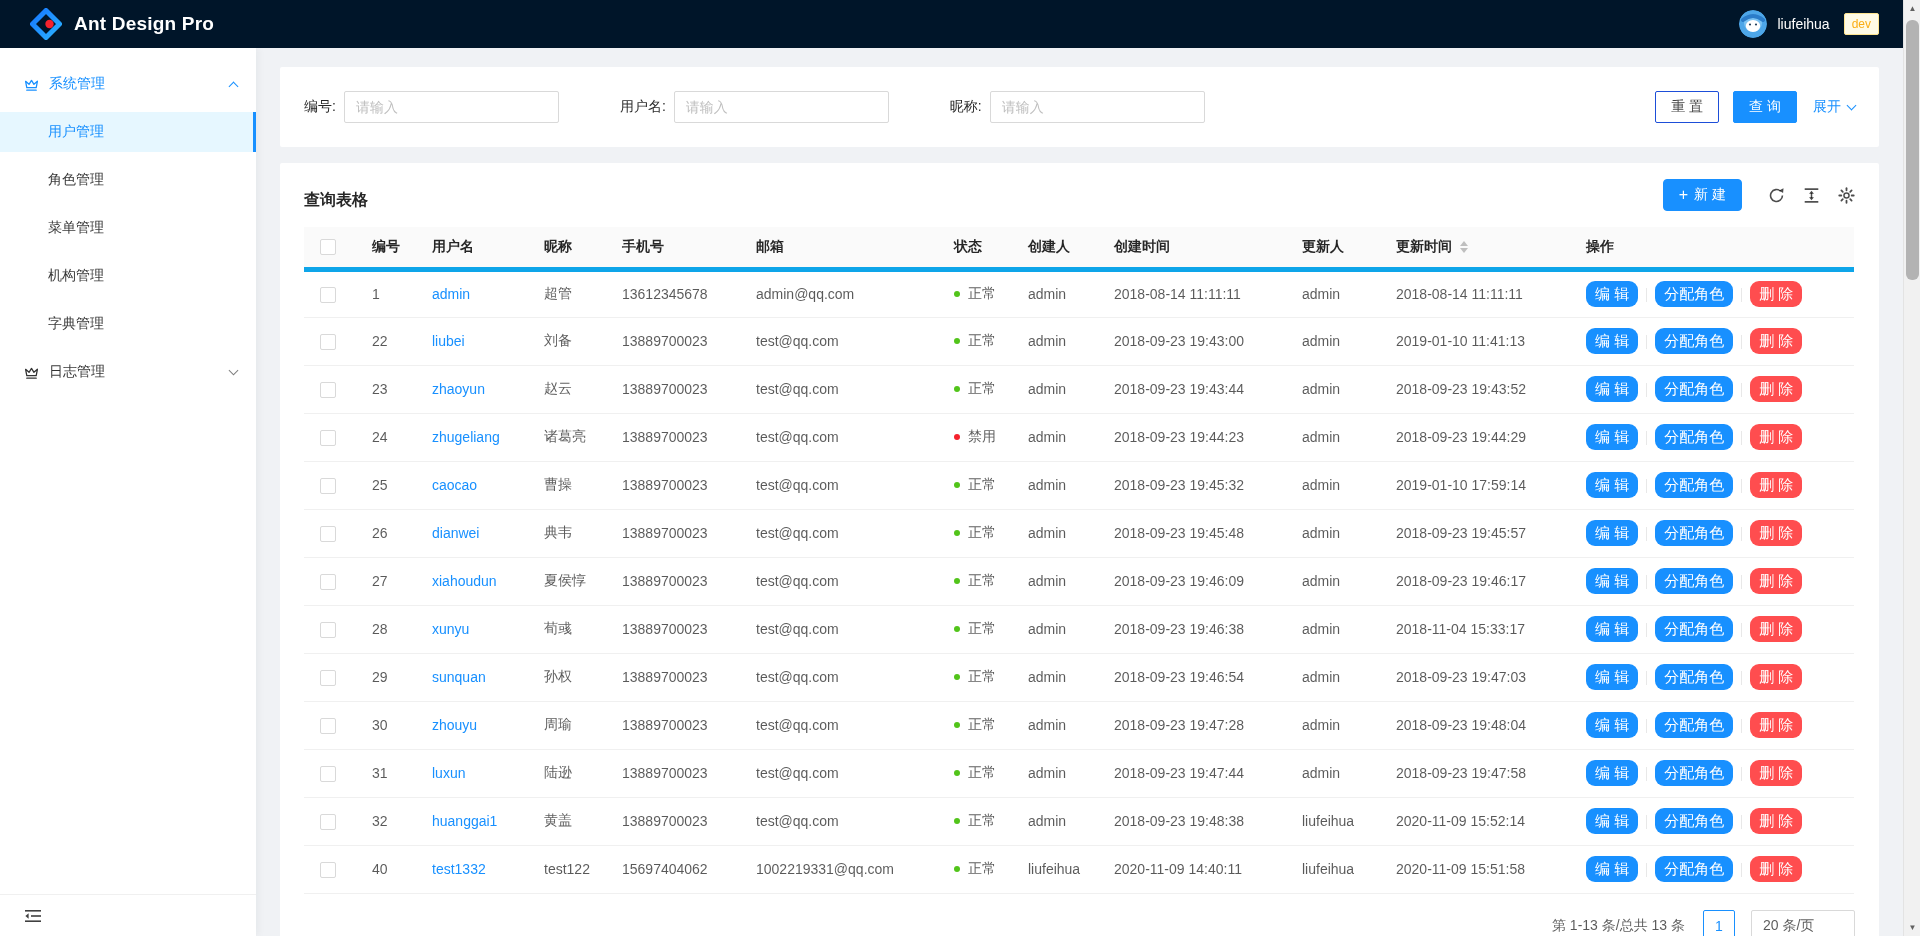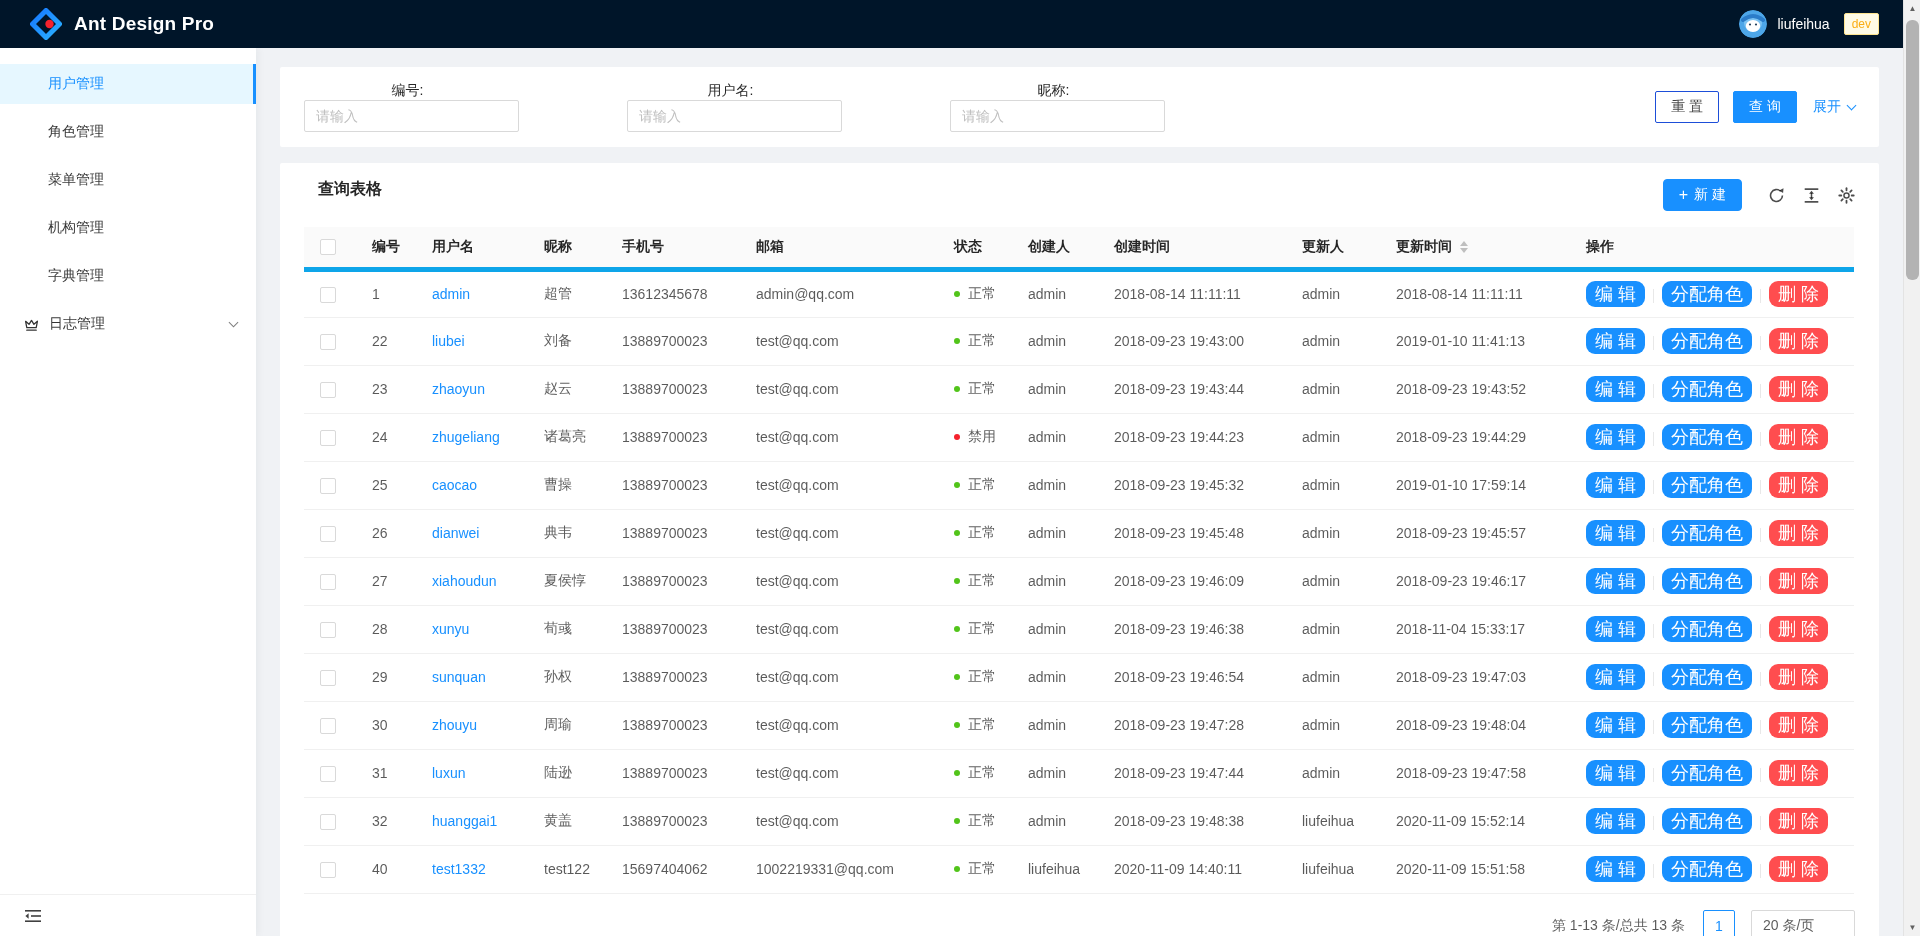--- a/index.html
+++ b/index.html
@@ -140,6 +140,14 @@
 <div class="sidebar">
   <div class="menu">
 
+    <div class="menu-item parent-active">
+      <svg class="mi-icon" viewBox="0 0 14 14">
+        <polygon points="1.5,4 4.7,6.8 7,3.2 9.3,6.8 12.5,4 11.4,10 2.6,10" fill="none" stroke="currentColor" stroke-width="1.2" stroke-linejoin="round"></polygon>
+        <line x1="2.6" y1="12.3" x2="11.4" y2="12.3" stroke="currentColor" stroke-width="1.2" stroke-linecap="round"></line>
+      </svg>
+      <span class="mi-label">系统管理</span>
+      <i class="chev up"></i>
+    </div>
 
     <div class="menu-item sub-item selected">
       <span class="mi-label">用户管理</span>

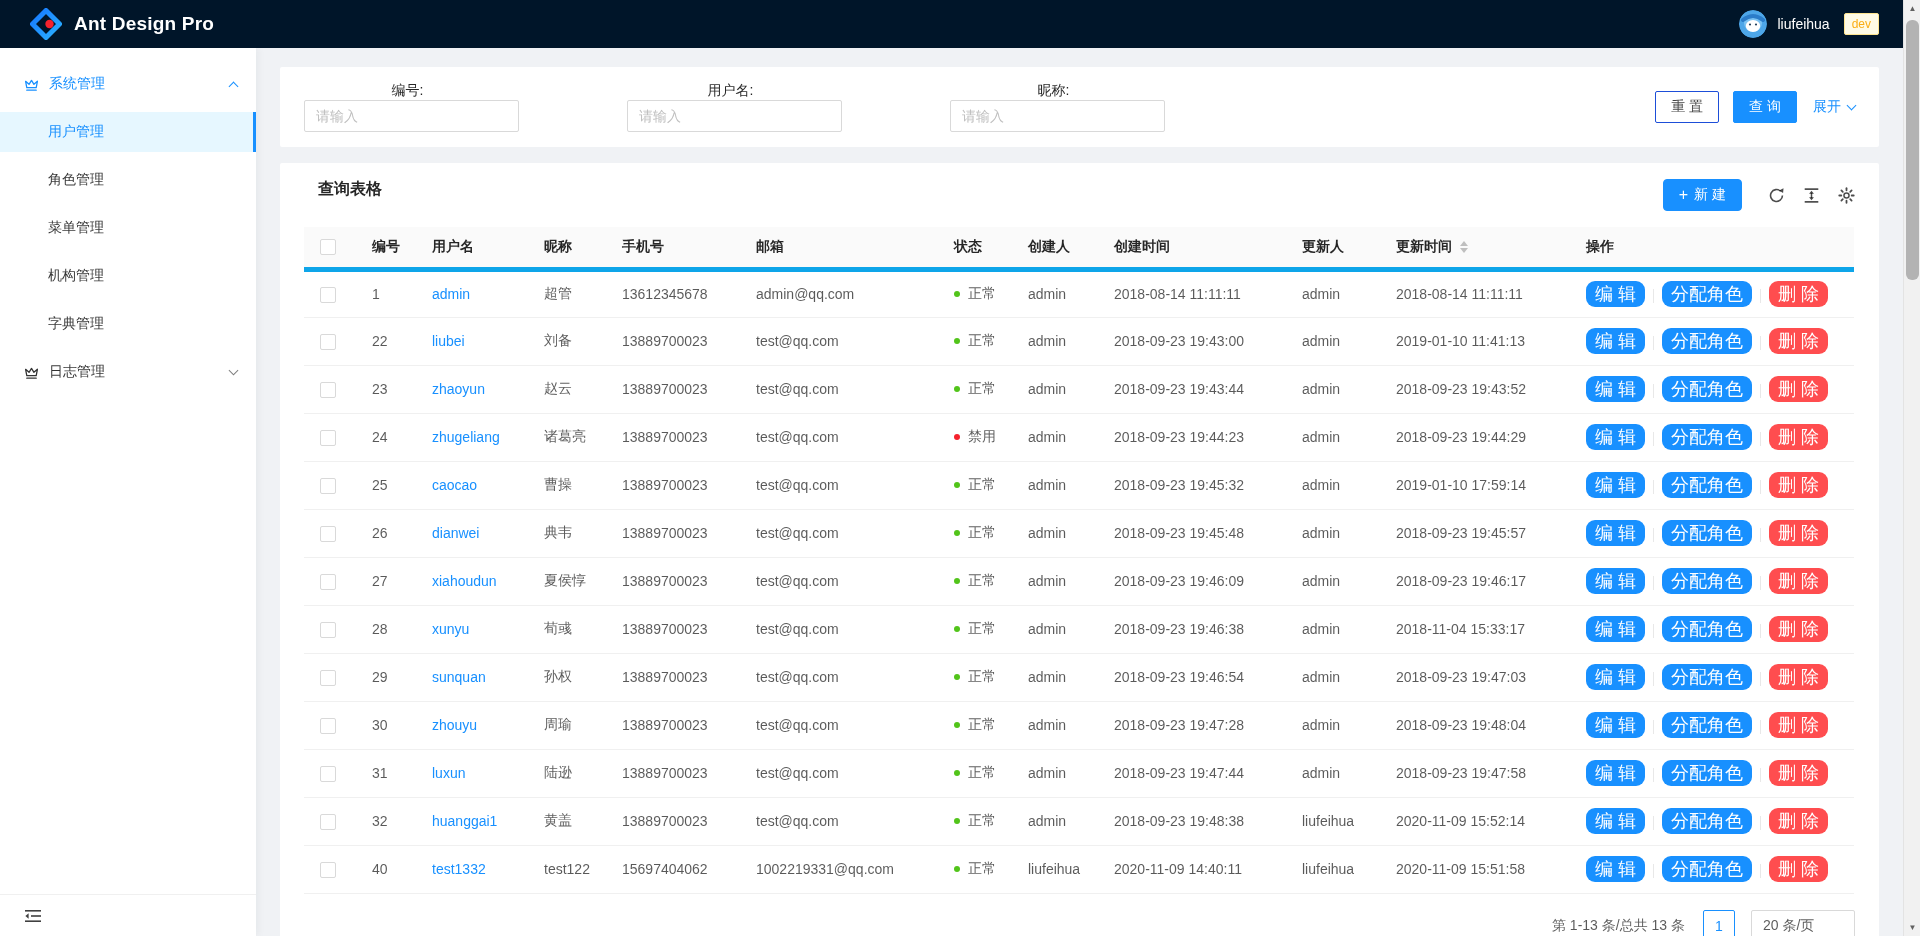--- a/index.html
+++ b/index.html
@@ -52,7 +52,7 @@
   
   .search-card { height:80px; display:flex; align-items:center; padding:0 24px; margin-bottom:16px; }
   .search-form { display:flex; align-items:center; flex:1; }
-  .form-item { display:flex; align-items:center; margin-right:108px;flex-direction:column; }
+  .form-item { display:flex; align-items:center; margin-right:61px; }
   .form-item label { color:rgba(0,0,0,.85); margin-right:8px; white-space:nowrap; }
   .form-item input { width:215px; height:32px; border:1px solid #d9d9d9; border-radius:2px; padding:0 11px;
     font-size:14px; color:rgba(0,0,0,.65); outline:none; font-family:inherit; }

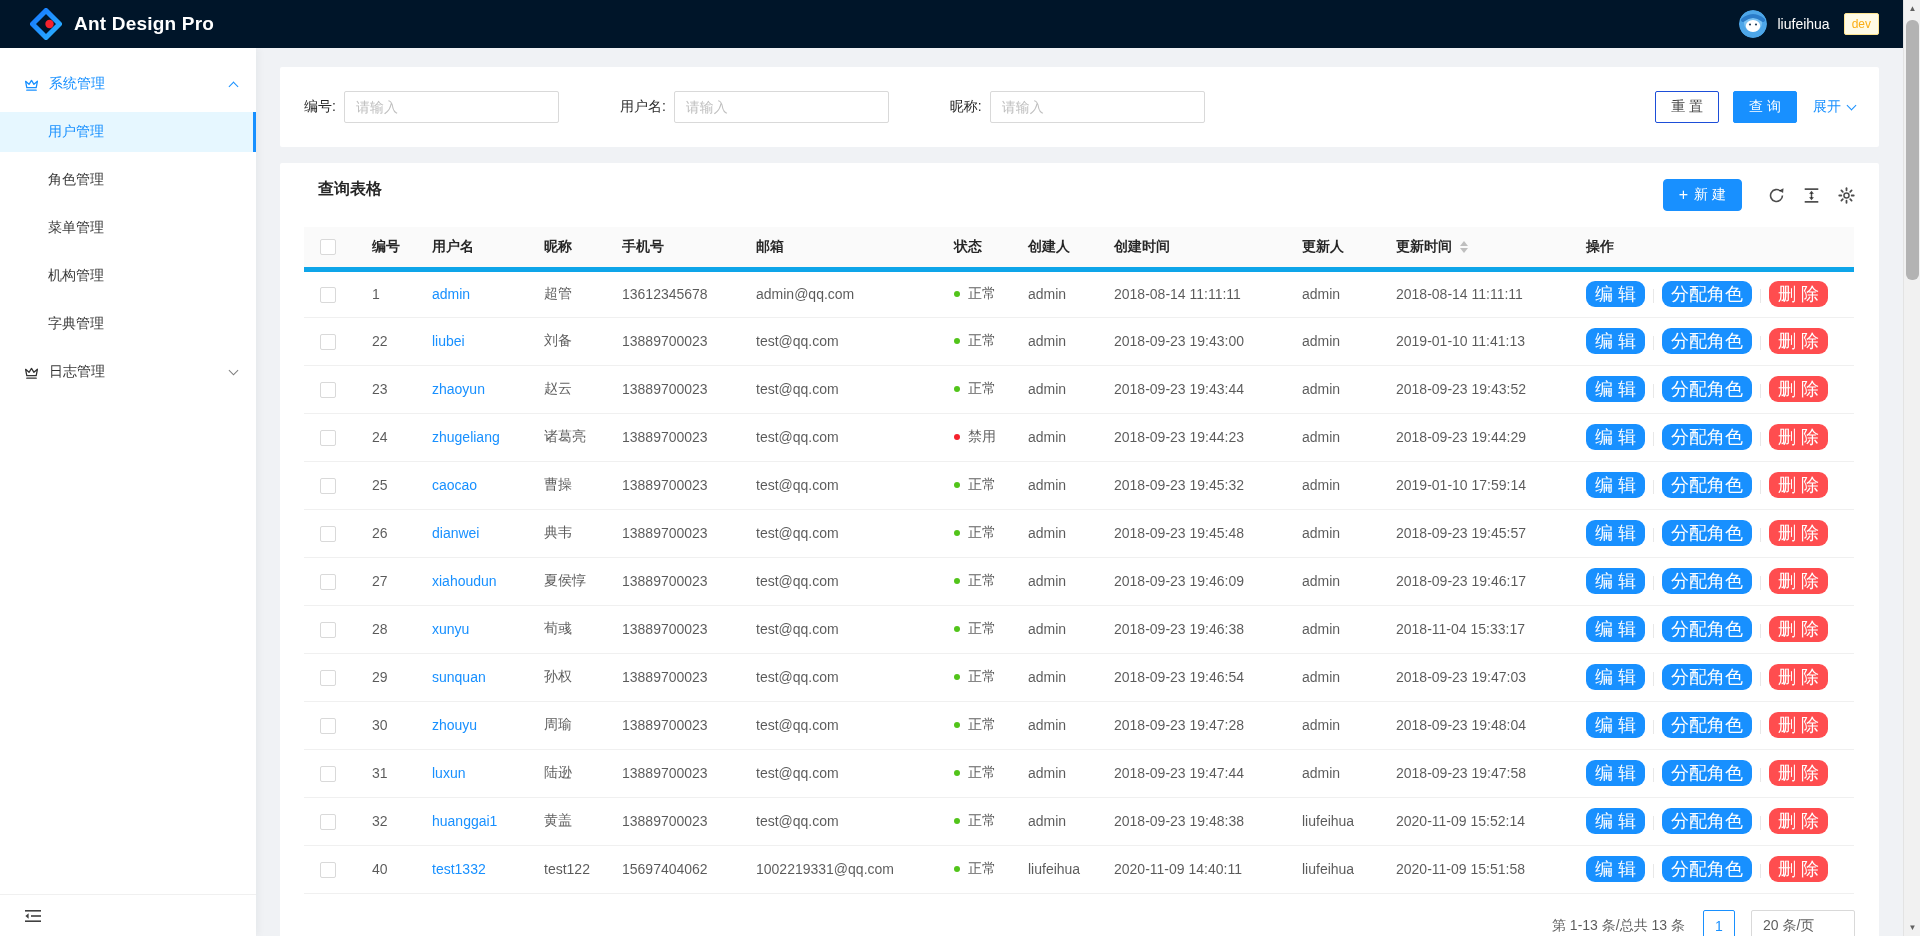--- a/index.html
+++ b/index.html
@@ -68,7 +68,7 @@
 
   
   .table-card { min-height:790px; padding:16px 24px 0; }
-  .table-toolbar { display:flex; align-items:flex-start; height:32px; margin-bottom:16px;margin-left:14px; }
+  .table-toolbar { display:flex; align-items:flex-end; height:32px; margin-bottom:16px; }
   .table-title { font-size:16px; font-weight:700; color:rgba(0,0,0,.85); }
   .toolbar-right { margin-left:auto; display:flex; align-items:center; }
   .btn-new { border-radius:4px; font-weight:400; }

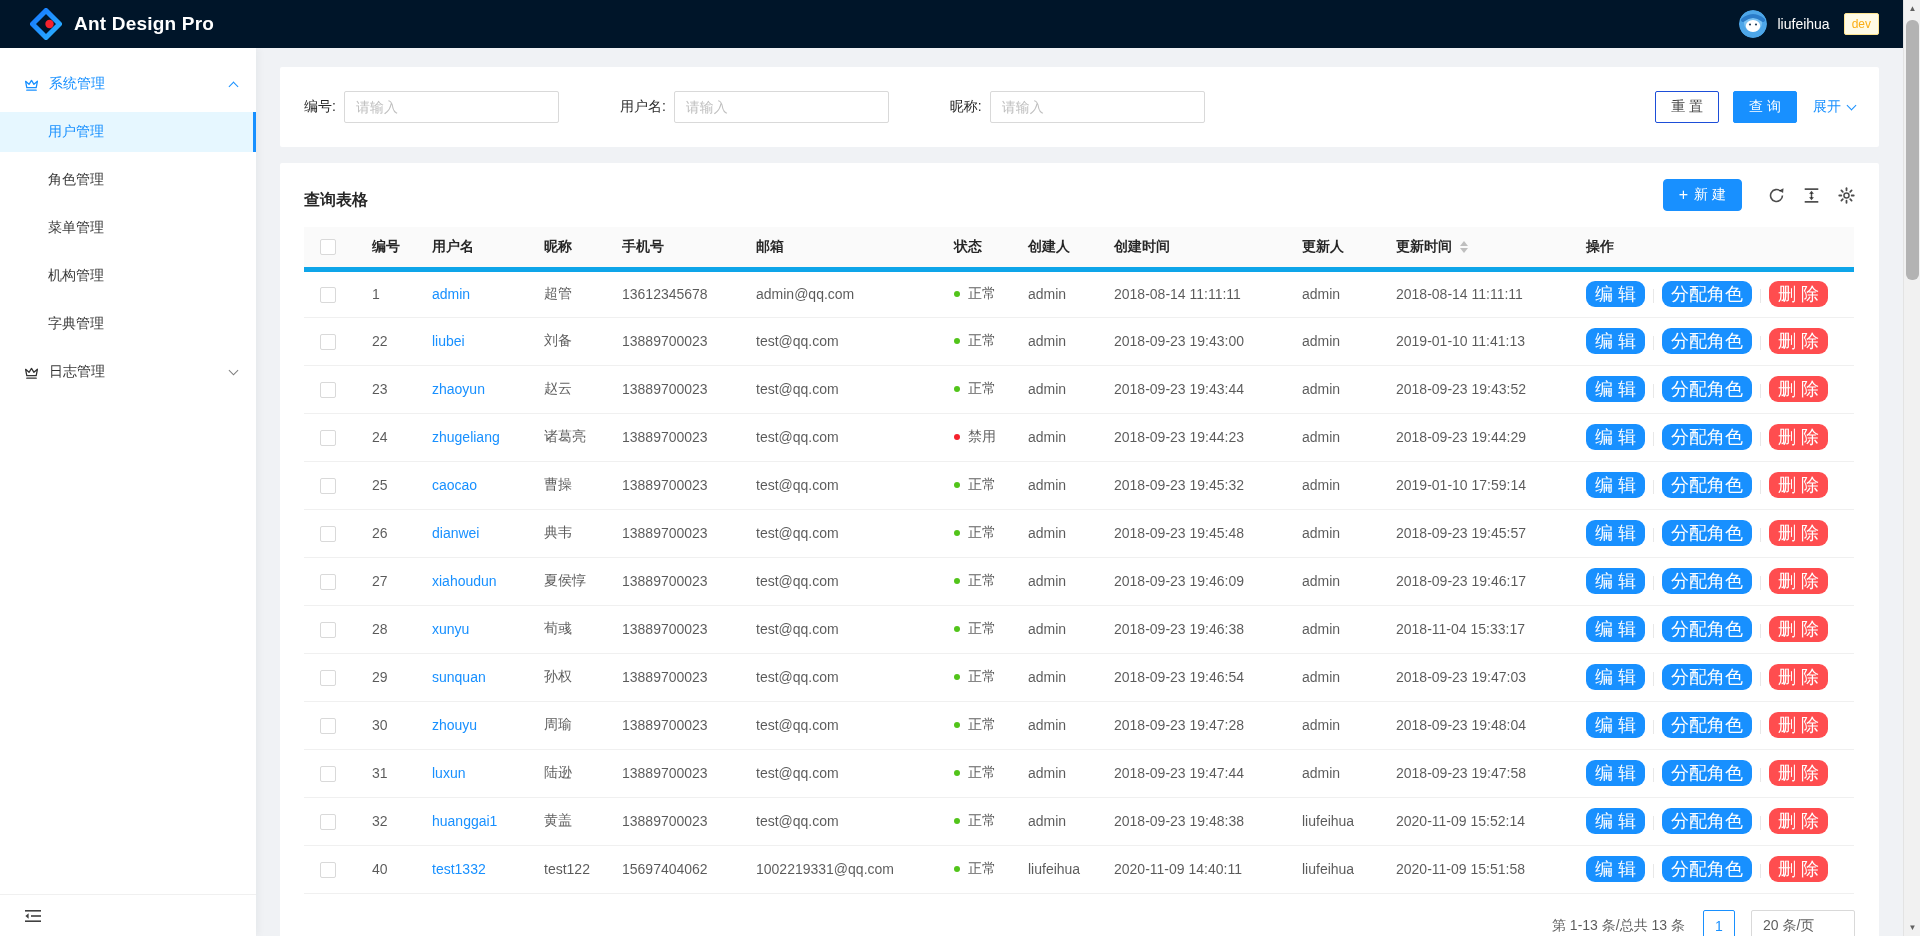--- a/index.html
+++ b/index.html
@@ -91,7 +91,7 @@
   .caret { width:0; height:0; border-left:4px solid transparent; border-right:4px solid transparent; }
   .caret.c-up { border-bottom:5px solid #bfbfbf; margin-bottom:2px; }
   .caret.c-down { border-top:5px solid #bfbfbf; }
-  .mbtn { height:26px; border:none; border-radius:9px; color:#fff; font-size:18px; padding:0 9px;
+  .mbtn { height:26px; border:none; border-radius:9px; color:#fff; font-size:15px; padding:0 9px;
     cursor:pointer; font-family:inherit; }
   .mbtn.blue { background:#1890ff; } .mbtn.red { background:#ff4d4f; }
   .vsep { display:inline-block; width:1px; height:14px; background:#e8e8e8; margin:0 8px; vertical-align:middle; }

